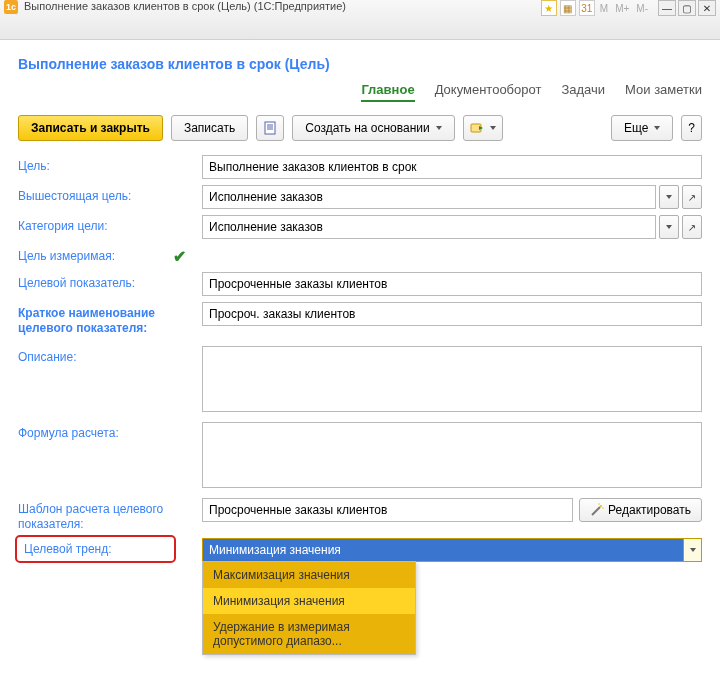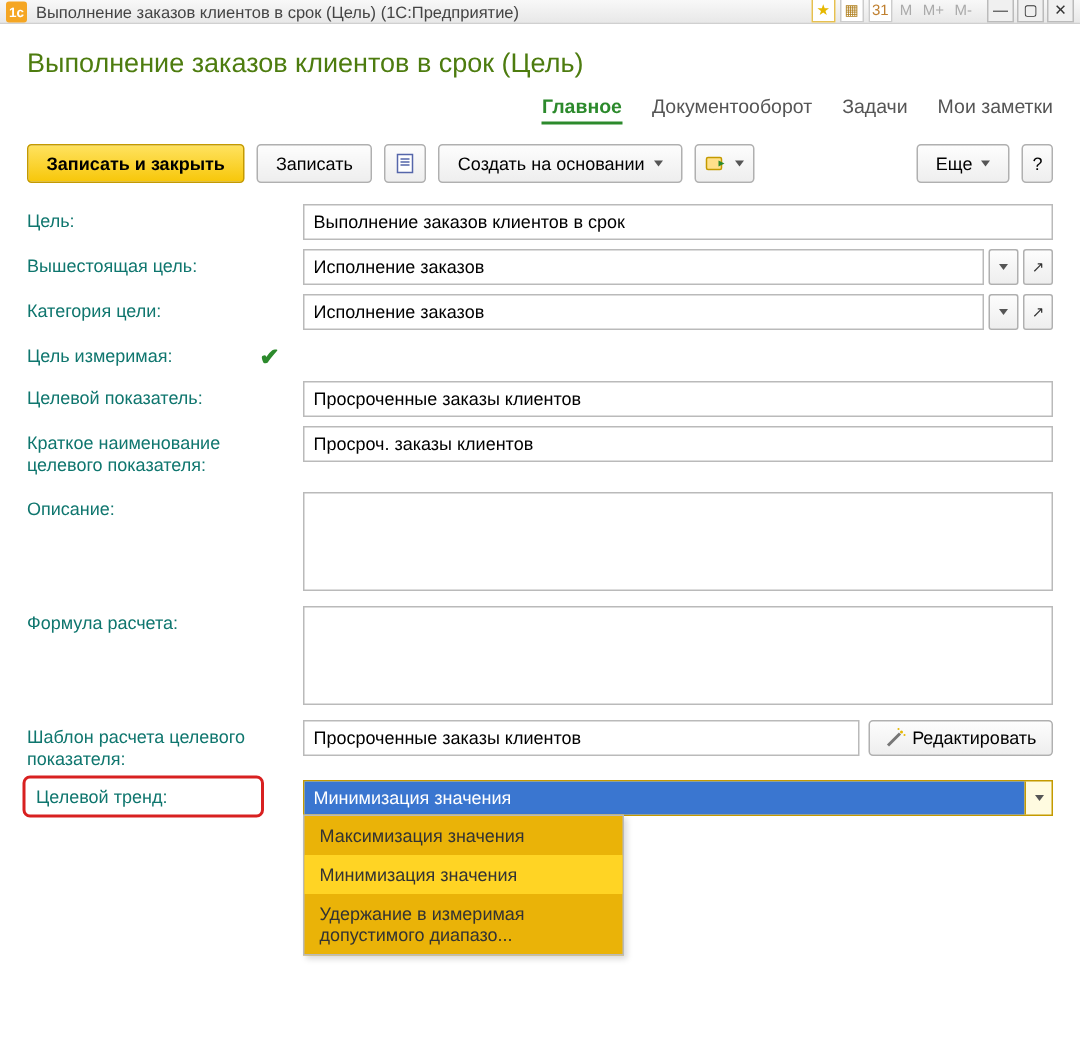--- a/index.html
+++ b/index.html
@@ -14,11 +14,11 @@
     overflow: hidden;
   }
   .window-title-bar {
-    height: 16px;
+    height: 40px;
     background: linear-gradient(to bottom, #f8f8f8, #e8e8e8);
     border-bottom: 1px solid #d0d0d0;
     display: flex;
-    align-items: flex-end;
+    align-items: flex-start;
     padding: 0 4px;
   }
   .title-icon {

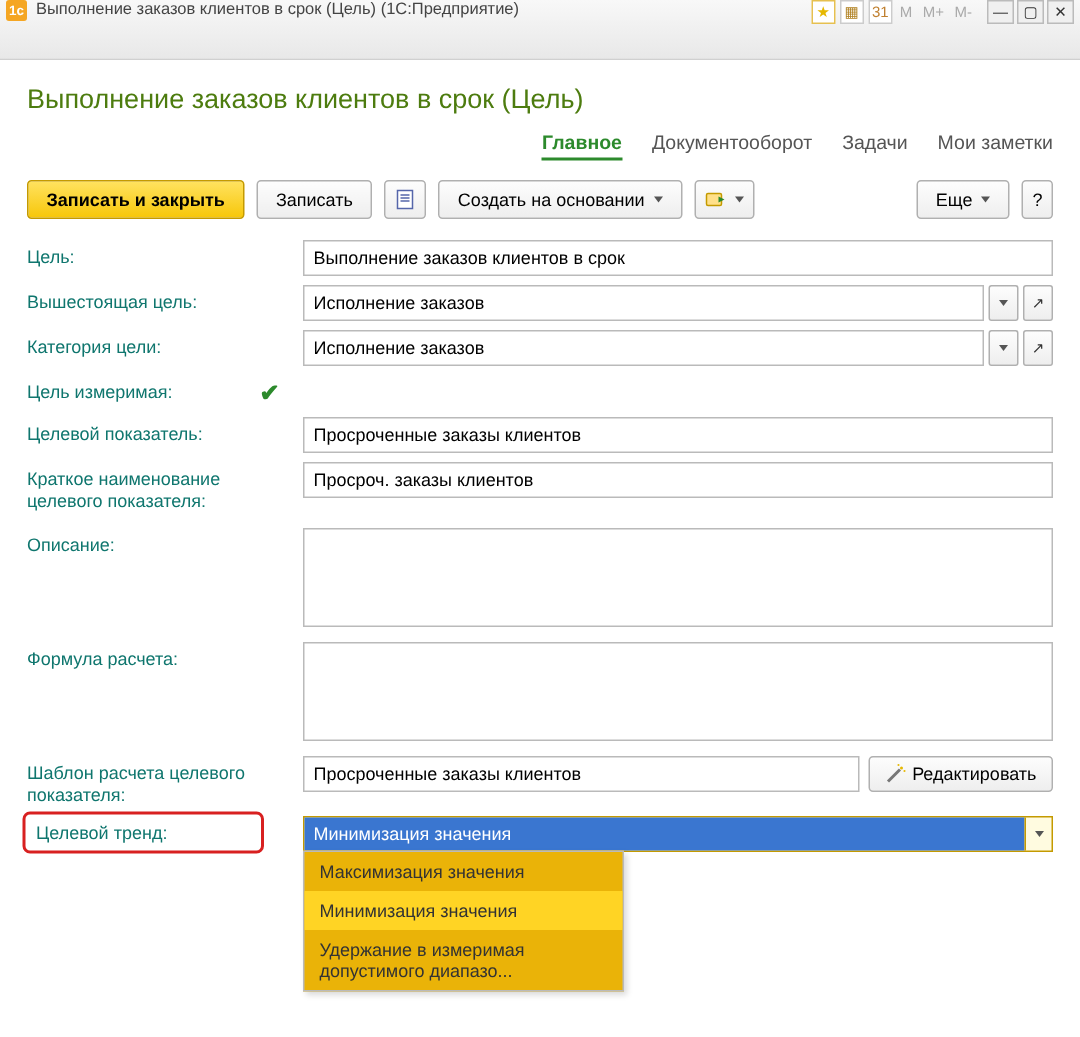--- a/index.html
+++ b/index.html
@@ -65,10 +65,10 @@
     padding: 12px 18px;
   }
   h1 {
-    font-size: 18px;
-    font-weight: normal;
+    font-size: 14px;
+    font-weight: bold;
     margin: 4px 0 10px 0;
-    color: #4d7c0f;
+    color: #3b82f6;
   }
   .tabs {
     display: flex;

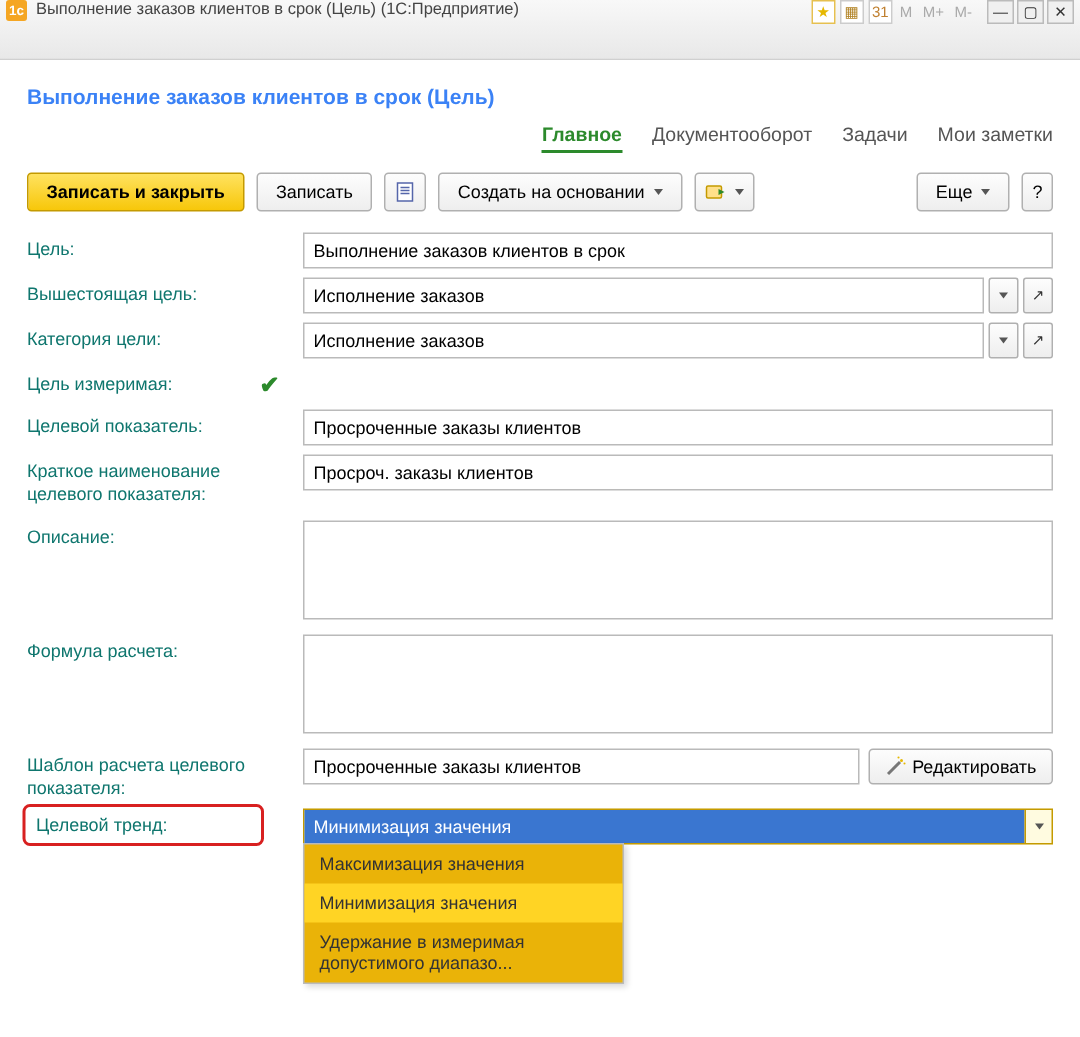--- a/index.html
+++ b/index.html
@@ -130,7 +130,7 @@
     width: 155px;
     padding-top: 4px;
     font-size: 12px;
-    color: #0f766e;
+    color: #3b82f6;
   }
   .row .field {
     flex: 1;

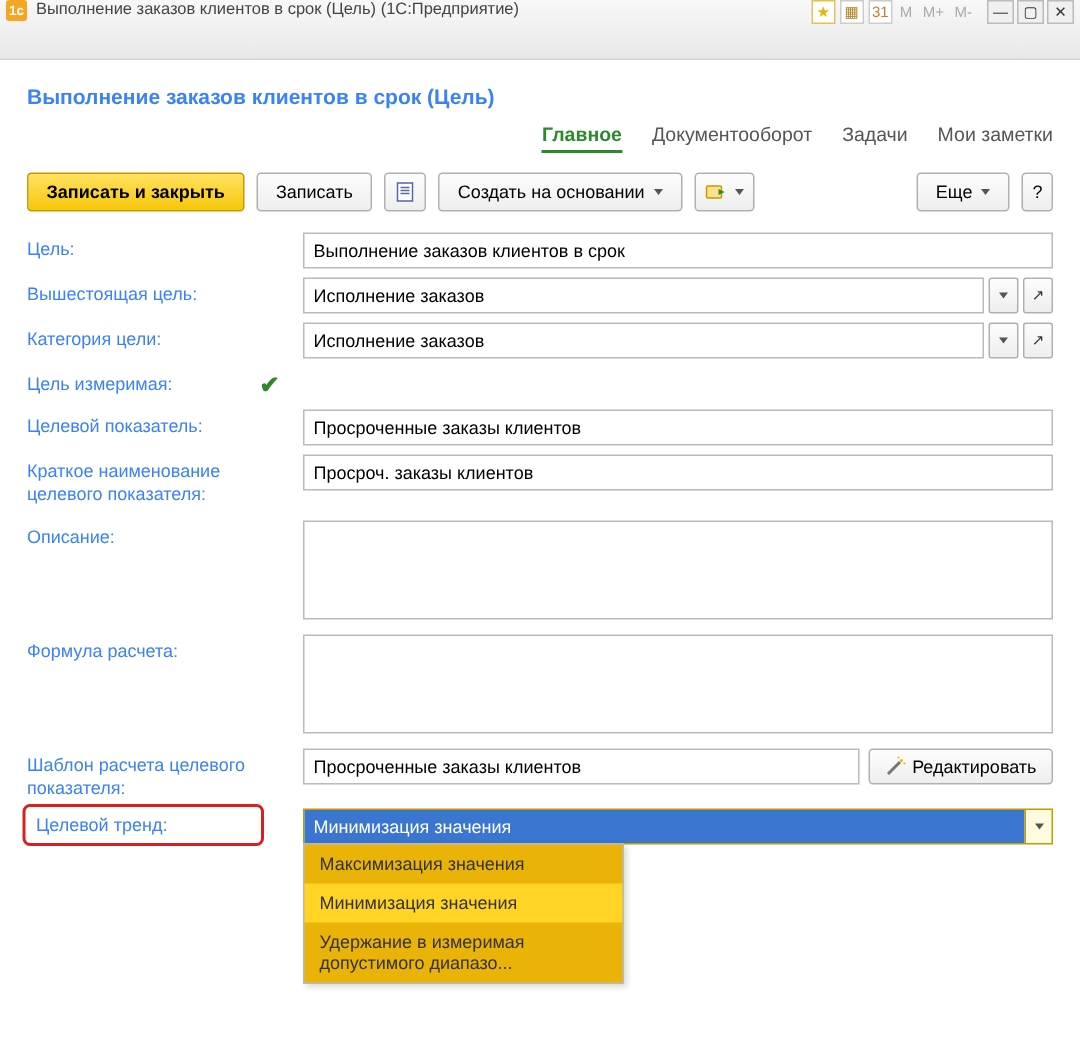--- a/index.html
+++ b/index.html
@@ -335,7 +335,7 @@
     </div>
 
     <div class="row">
-      <div class="label" style="width:155px;line-height:1.25;">Краткое наименование целевого показателя:</div>
+      <div class="label" style="width:155px;line-height:1.25;font-weight:bold;">Краткое наименование целевого показателя:</div>
       <div class="field">
           <input class="input" value="Просроч. заказы клиентов" style="">
         </div>

